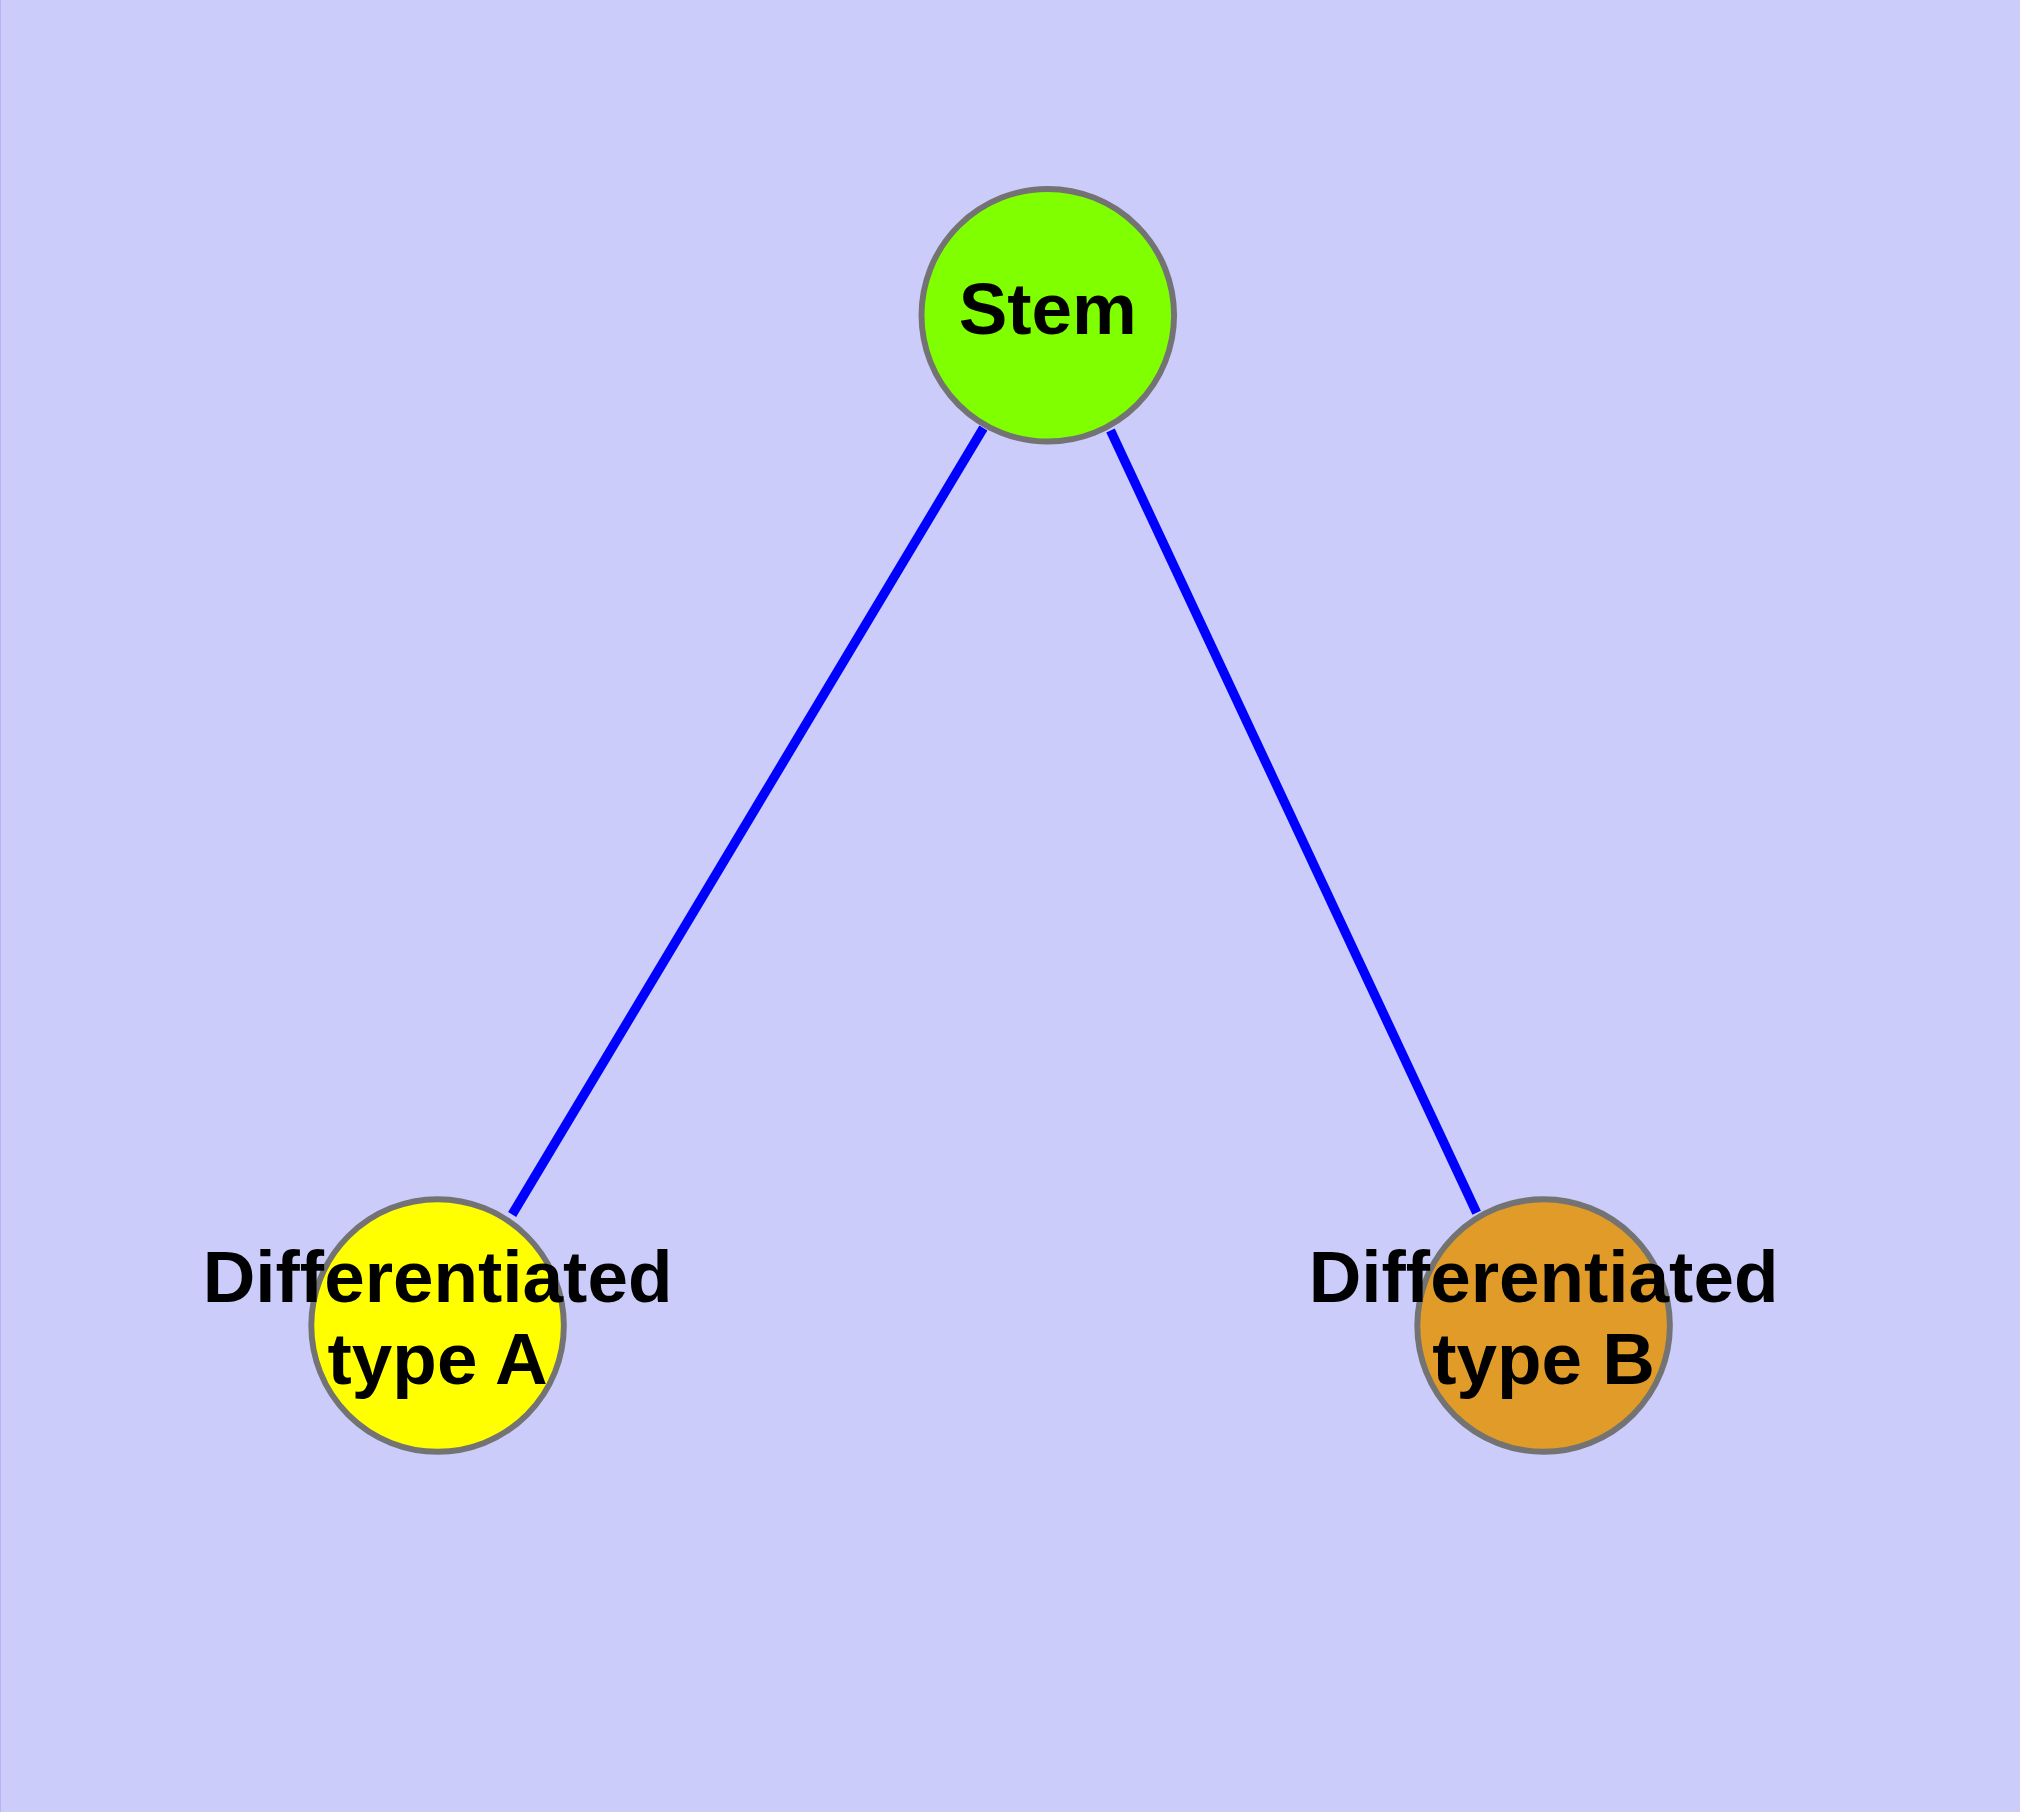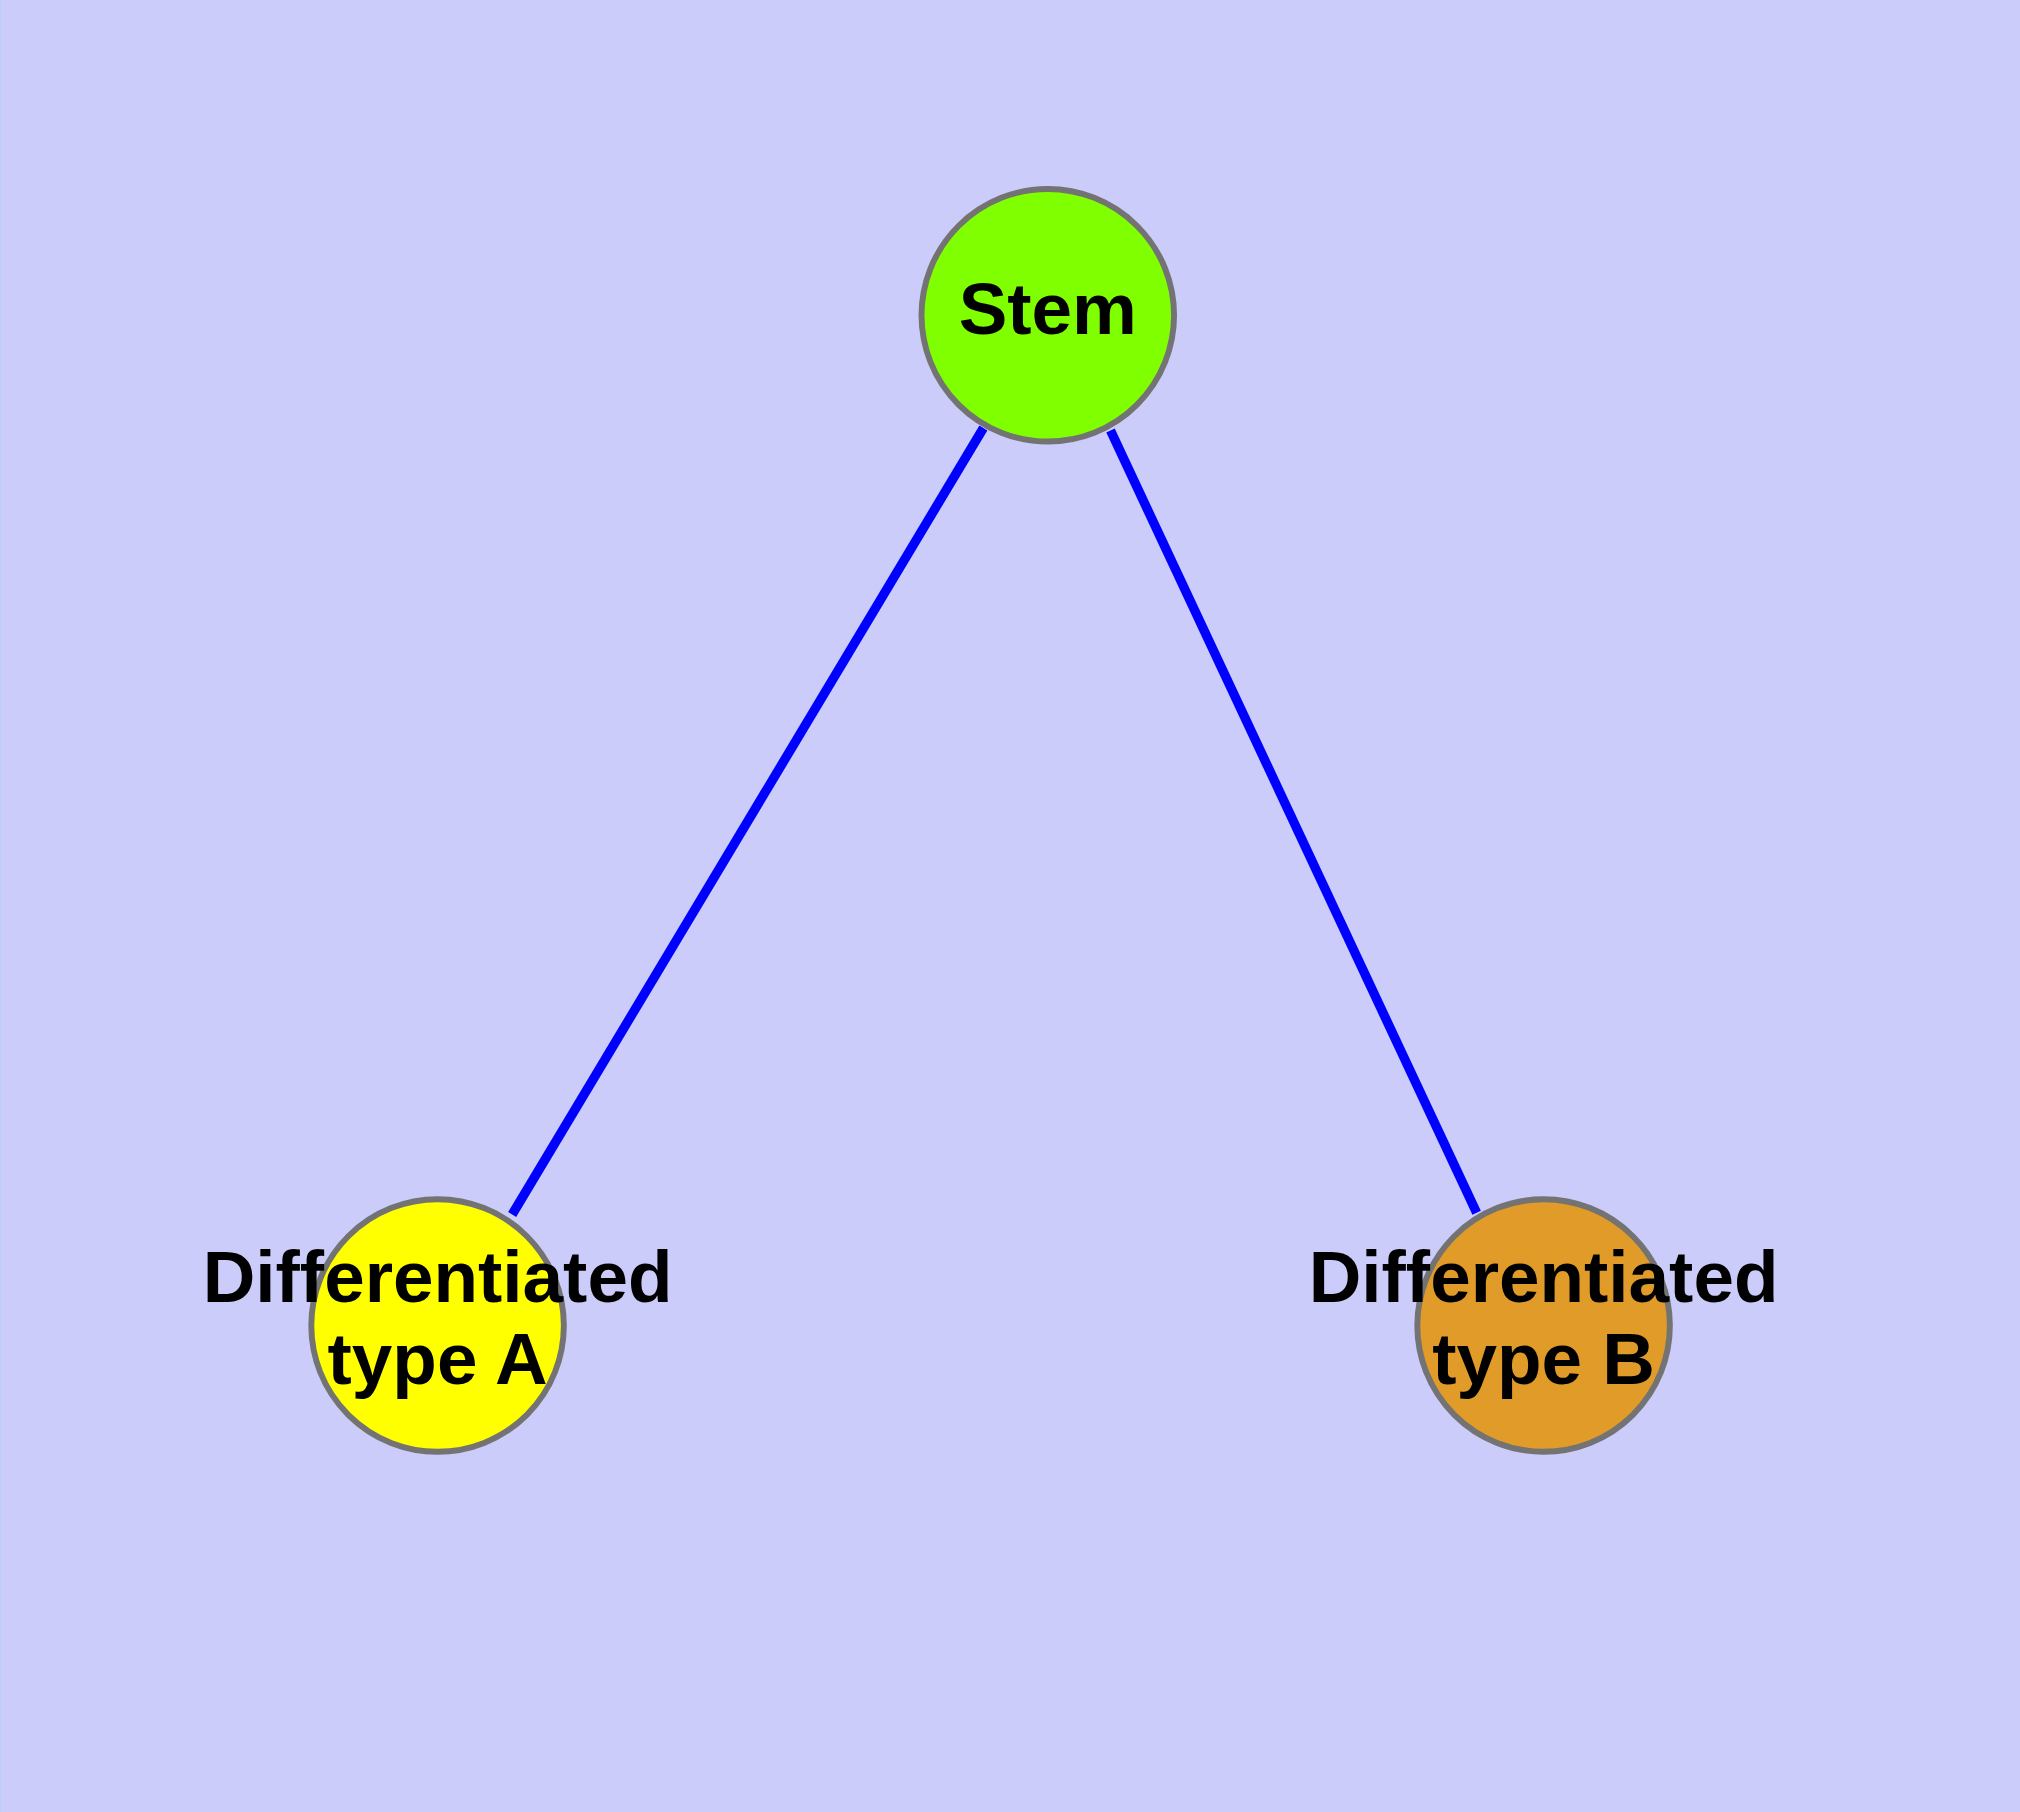--- a/index.html
+++ b/index.html
@@ -37,7 +37,7 @@
 </head>
 <body>
 
-<div id="canvas" style="width: 2021px; height: 1812px; background: #7dd3fc; text-decoration: underline;">
+<div id="canvas" style="width: 2021px; height: 1812px; background: #8b5cf6; text-decoration: underline;">
   <svg id="graph-svg" viewBox="0 0 2384 2138" style="width: 2021px; height: 1812px;">
 
     <rect x="0" y="0" width="2384" height="2138" fill="#ccccfa"></rect>

